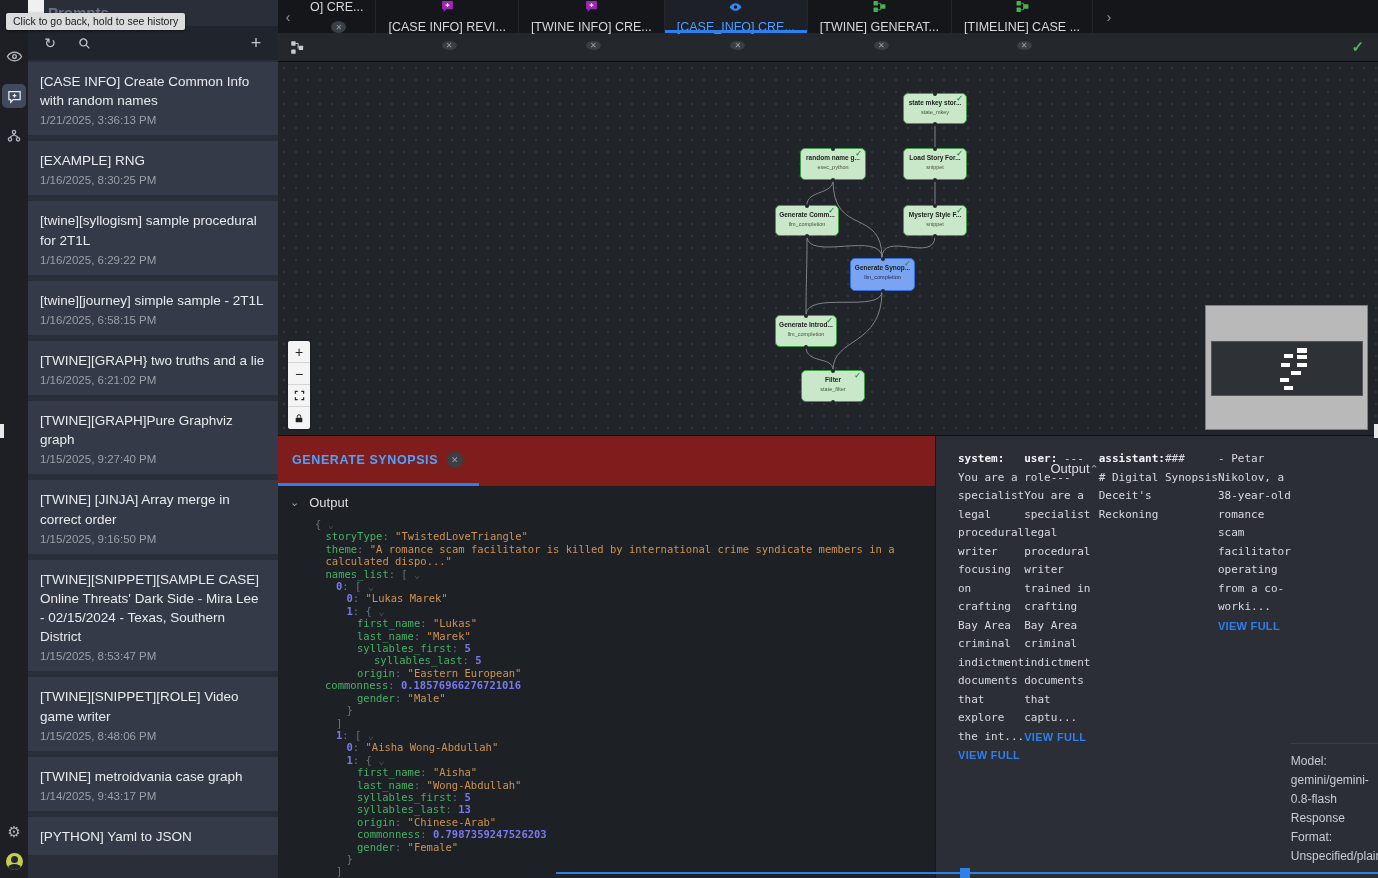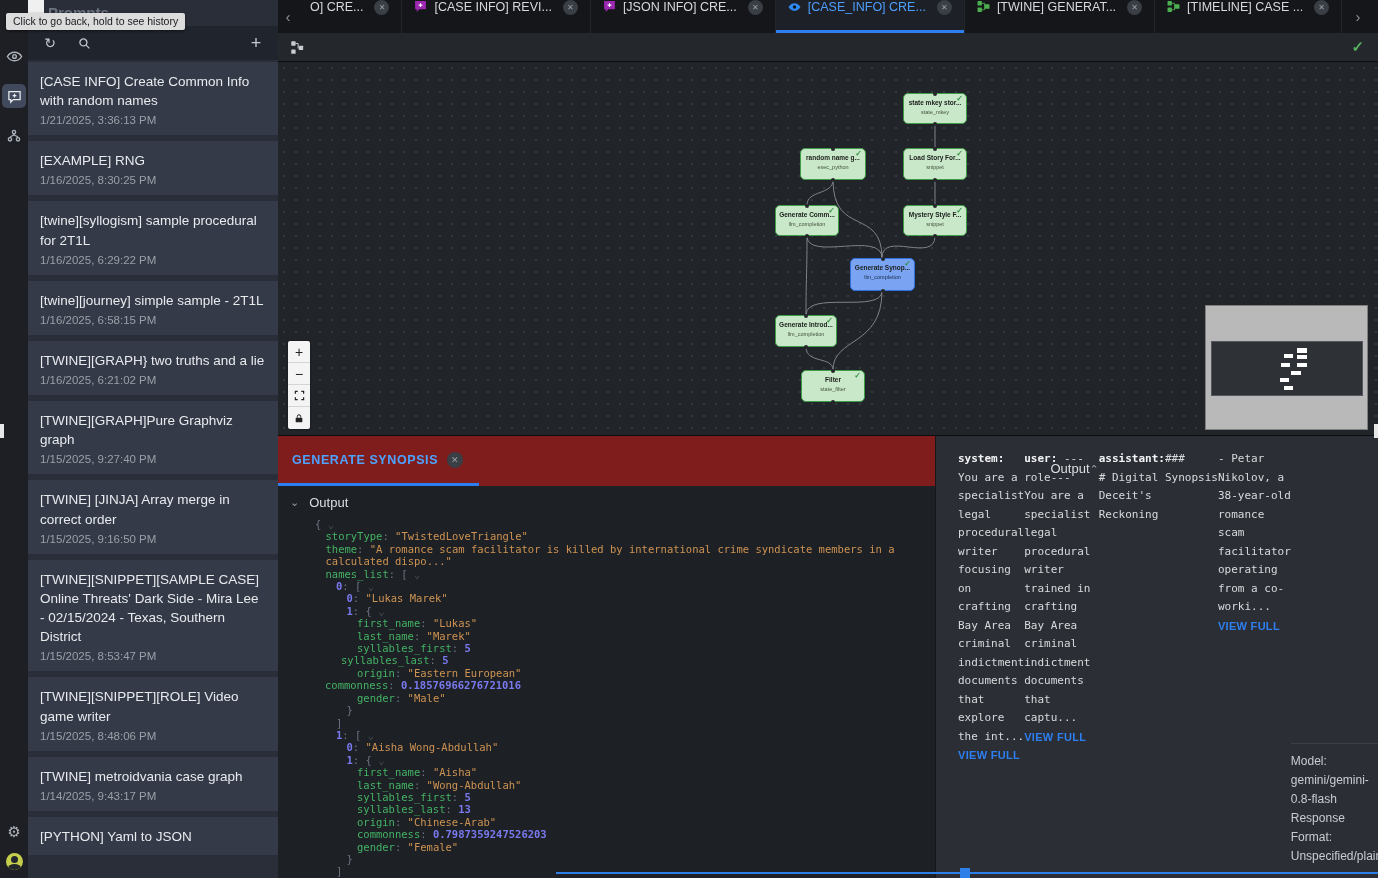--- a/index.html
+++ b/index.html
@@ -41,8 +41,8 @@
   
   #tabbar { height:33px; background:#141619; display:flex; align-items:stretch; flex:0 0 33px; }
   .tab-scroll { width:20px; display:flex; align-items:center; justify-content:center; color:#8d929a; font-size:15px; }
-  .tab { display:flex; align-items:flex-start; gap:7px; padding:0 12px; border-right:1px solid #24262b;
-    font-size:12.5px; color:#d6d9dd; position:relative; white-space:nowrap; }
+  .tab { display:flex; align-items:center; gap:7px; padding:0 12px; border-right:1px solid #24262b;
+    font-size:12.5px; color:#d6d9dd; position:relative; white-space:nowrap;flex-direction:column; }
   .tab.active { background:#1d2026; color:#4d9fff; }
   .tab.active::after { content:""; position:absolute; left:0; right:0; bottom:0; height:3px; background:#2d7ff0; }
   .tab-close { width:15px; height:15px; border-radius:50%; background:#3a3e45; color:#9aa0a6; font-size:8px;

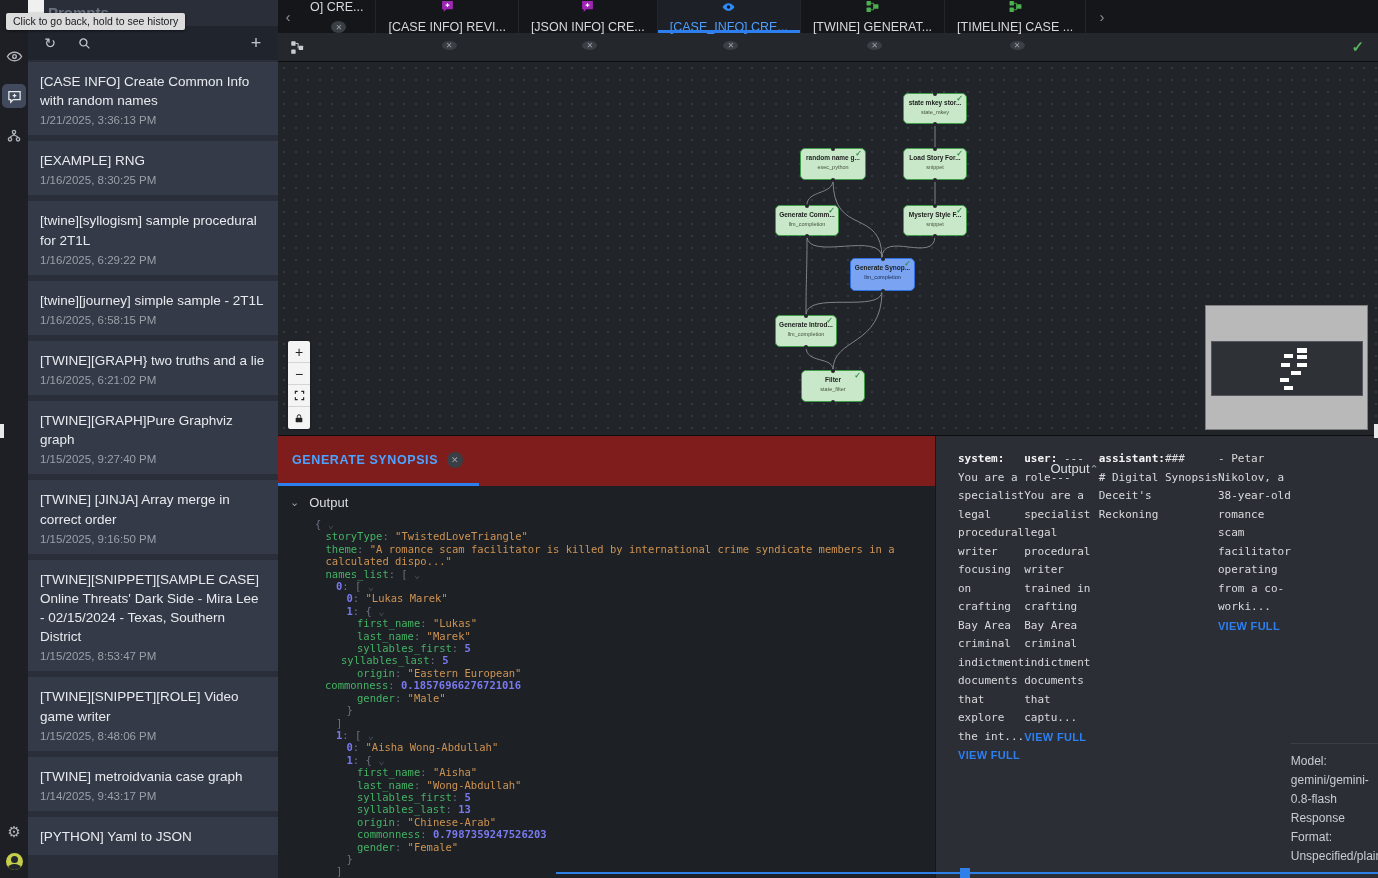--- a/index.html
+++ b/index.html
@@ -235,7 +235,7 @@
               <path d="M12 6v7M8.5 9.5h7" stroke="#fff" stroke-width="2" fill="none"></path>
             </svg>
           </span>
-          <span>[JSON INFO] CRE...</span>
+          <span>[TWINE INFO] CRE...</span>
           <span class="tab-close">✕</span>
         </div>
         <div class="tab active">

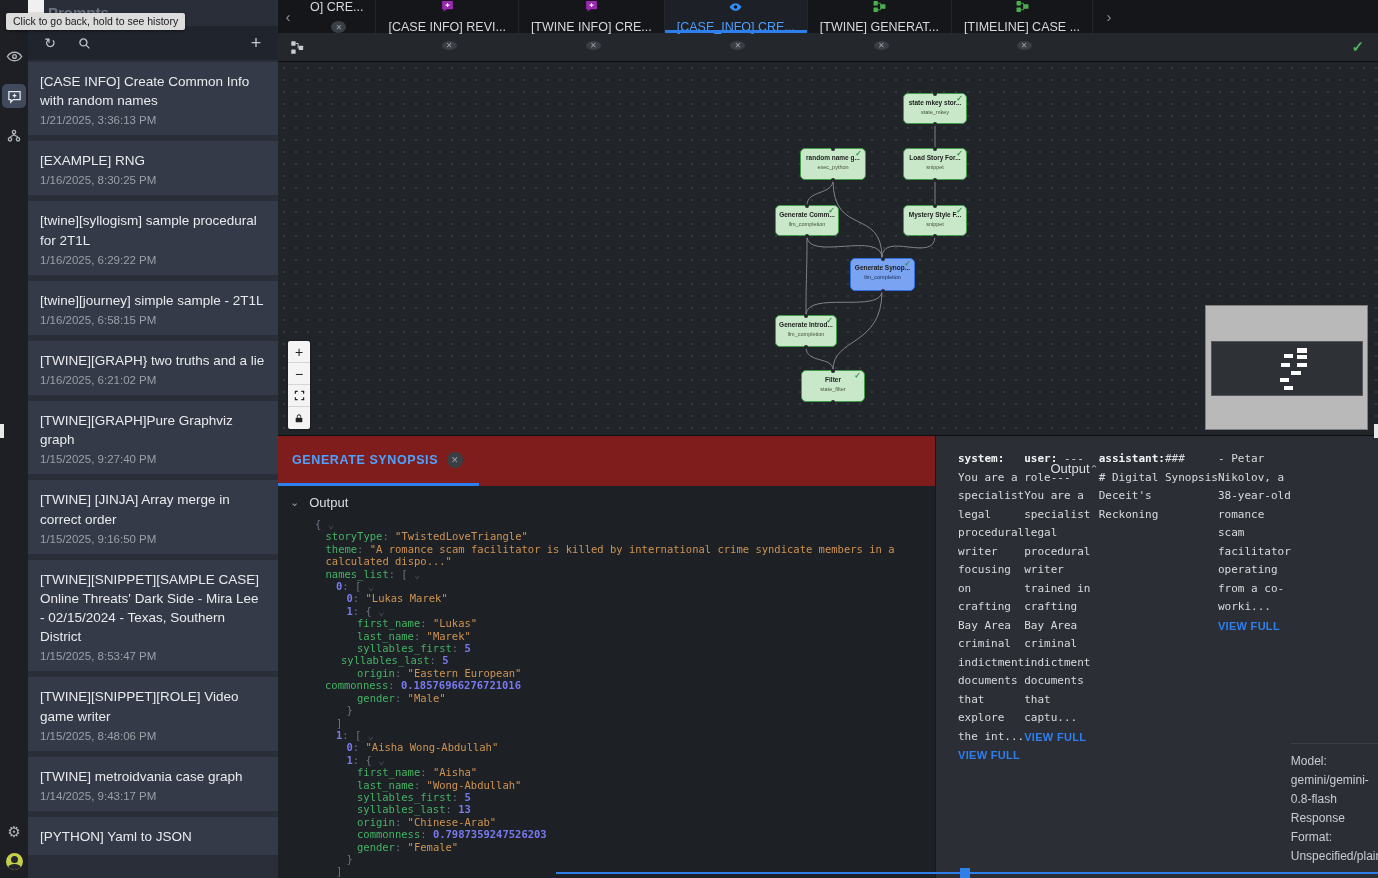--- a/index.html
+++ b/index.html
@@ -394,7 +394,7 @@
             <div class="cl" style="padding-left: 79px;"><span class="c-key">first_name</span><span class="c-punc">: </span><span class="c-str">"Lukas"</span></div>
             <div class="cl" style="padding-left: 79px;"><span class="c-key">last_name</span><span class="c-punc">: </span><span class="c-str">"Marek"</span></div>
             <div class="cl" style="padding-left: 79px;"><span class="c-key">syllables_first</span><span class="c-punc">: </span><span class="c-num">5</span></div>
-            <div class="cl" style="padding-left: 63px;"><span class="c-key">syllables_last</span><span class="c-punc">: </span><span class="c-num">5</span></div>
+            <div class="cl" style="padding-left: 96px;"><span class="c-key">syllables_last</span><span class="c-punc">: </span><span class="c-num">5</span></div>
             <div class="cl" style="padding-left: 79px;"><span class="c-key">origin</span><span class="c-punc">: </span><span class="c-str">"Eastern European"</span></div>
             <div class="cl" style="padding-left: 47px;"><span class="c-key">commonness</span><span class="c-punc">: </span><span class="c-num">0.18576966276721016</span></div>
             <div class="cl" style="padding-left: 79px;"><span class="c-key">gender</span><span class="c-punc">: </span><span class="c-str">"Male"</span></div>

